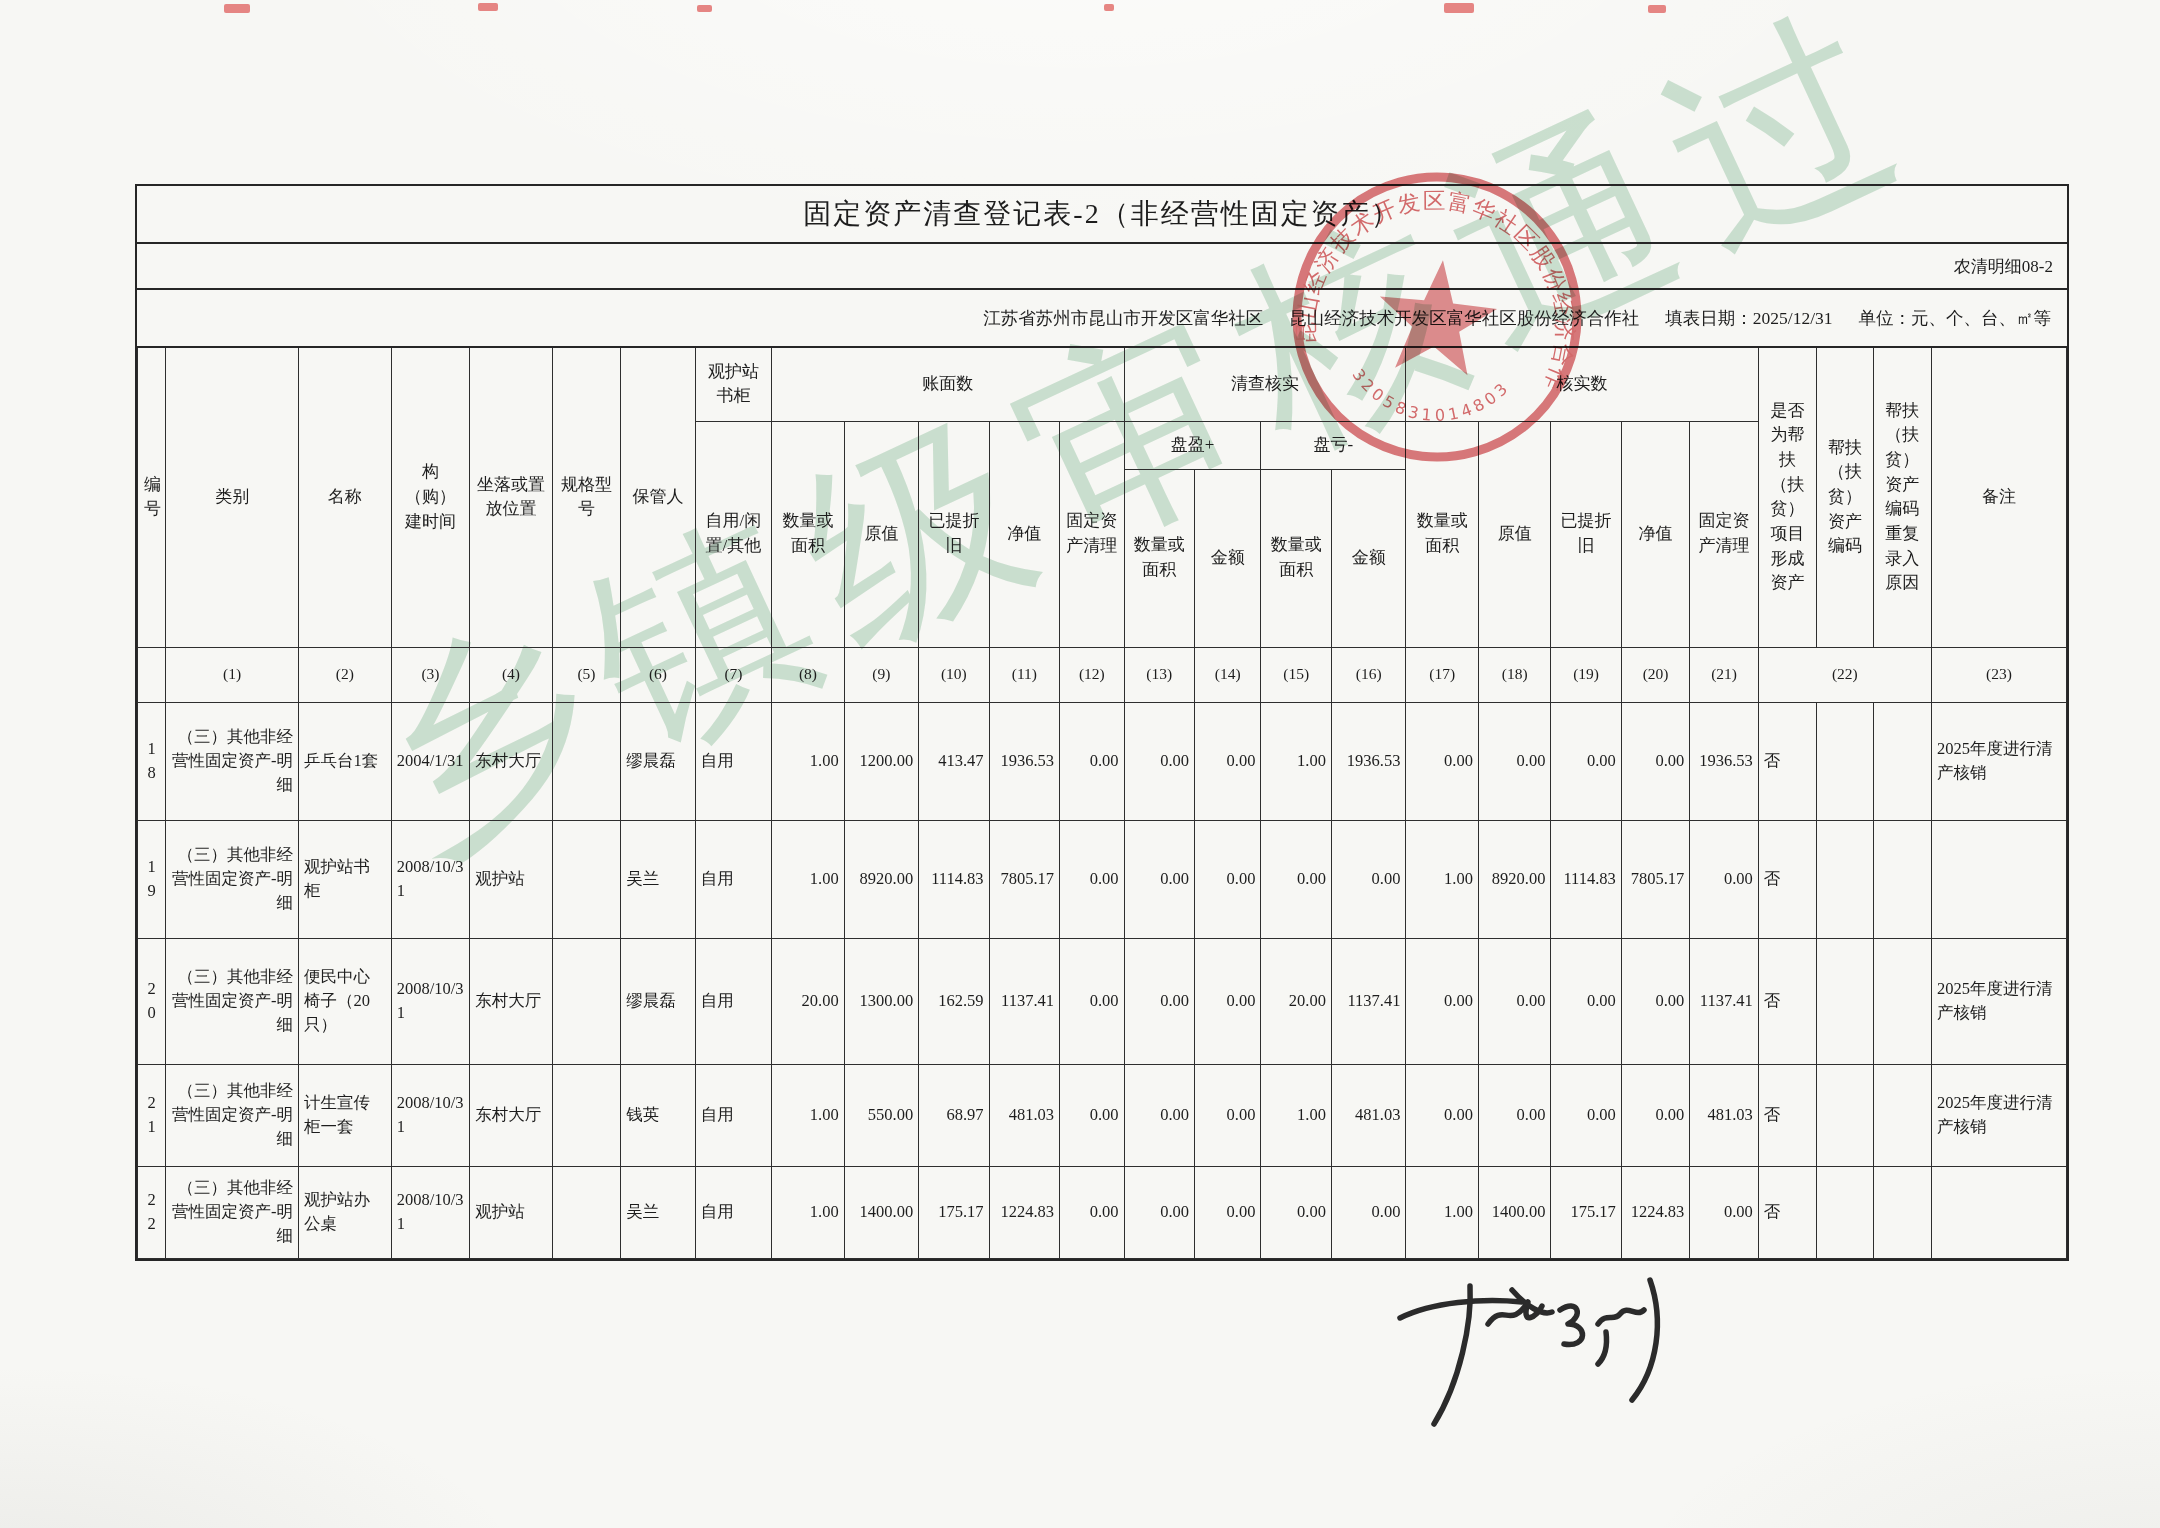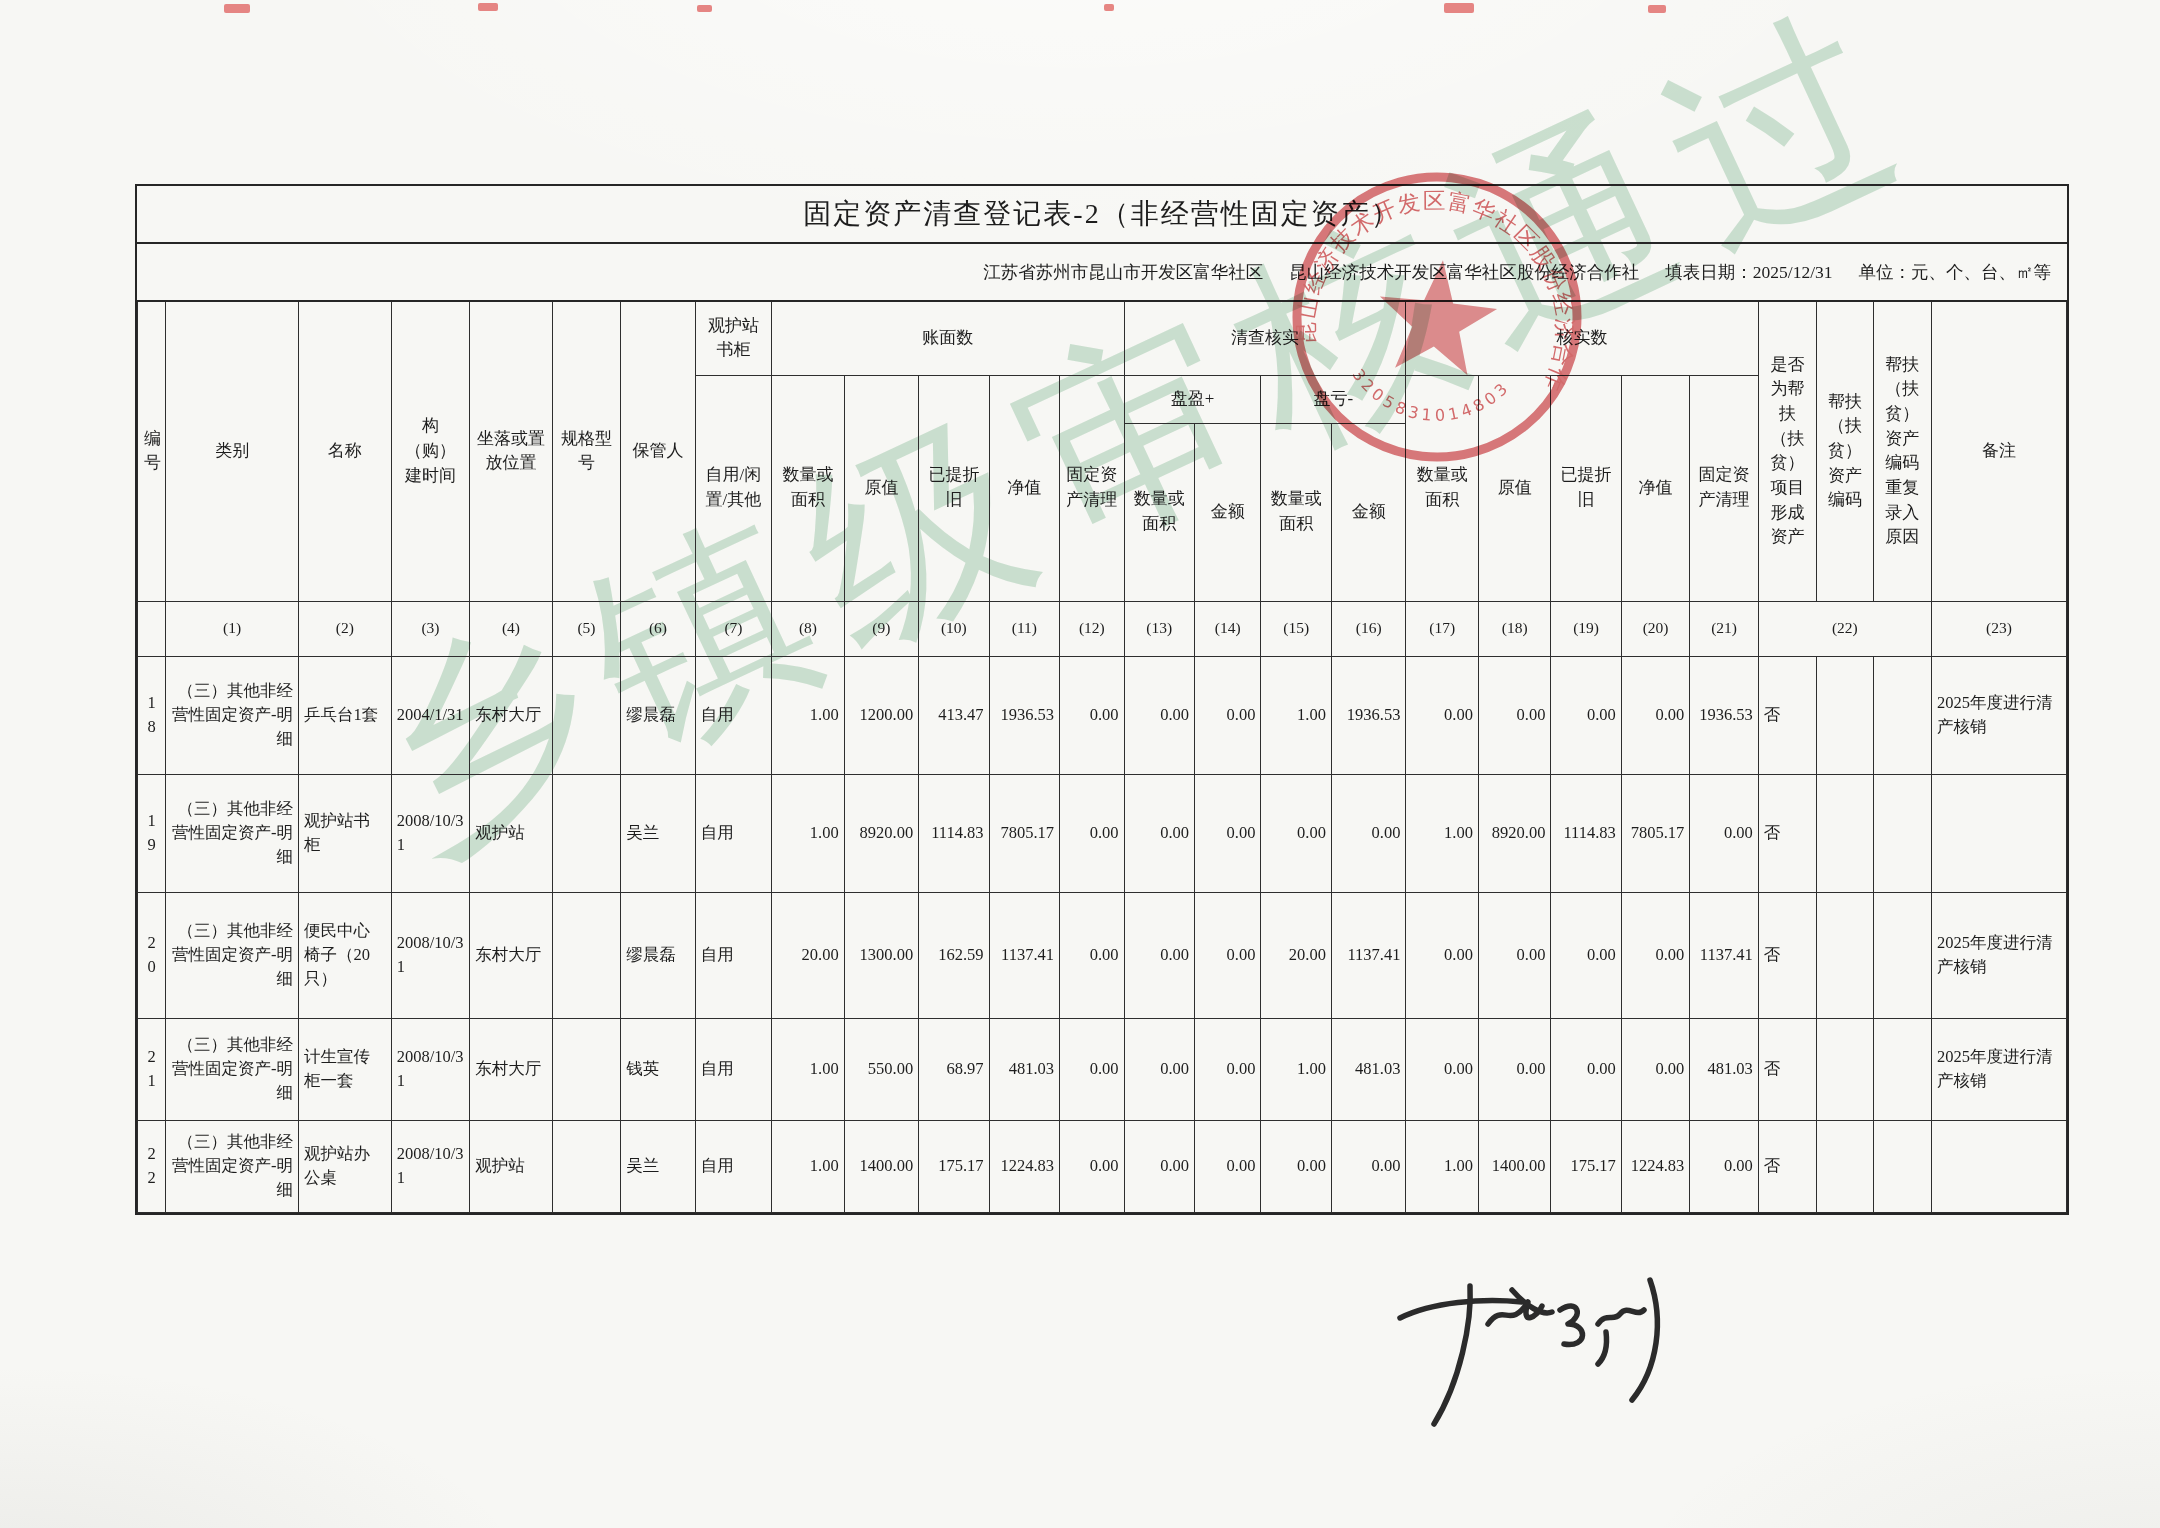--- a/index.html
+++ b/index.html
@@ -73,6 +73,9 @@
 <div class="sheet">
   <div class="title-row">
     <span class="t">固定资产清查登记表-2（非经营性固定资产）</span>
+  </div>
+  <div class="code-row">
+    <span class="c">农清明细08-2</span>
   </div>
   <div class="info-row">
     <span>江苏省苏州市昆山市开发区富华社区</span>

